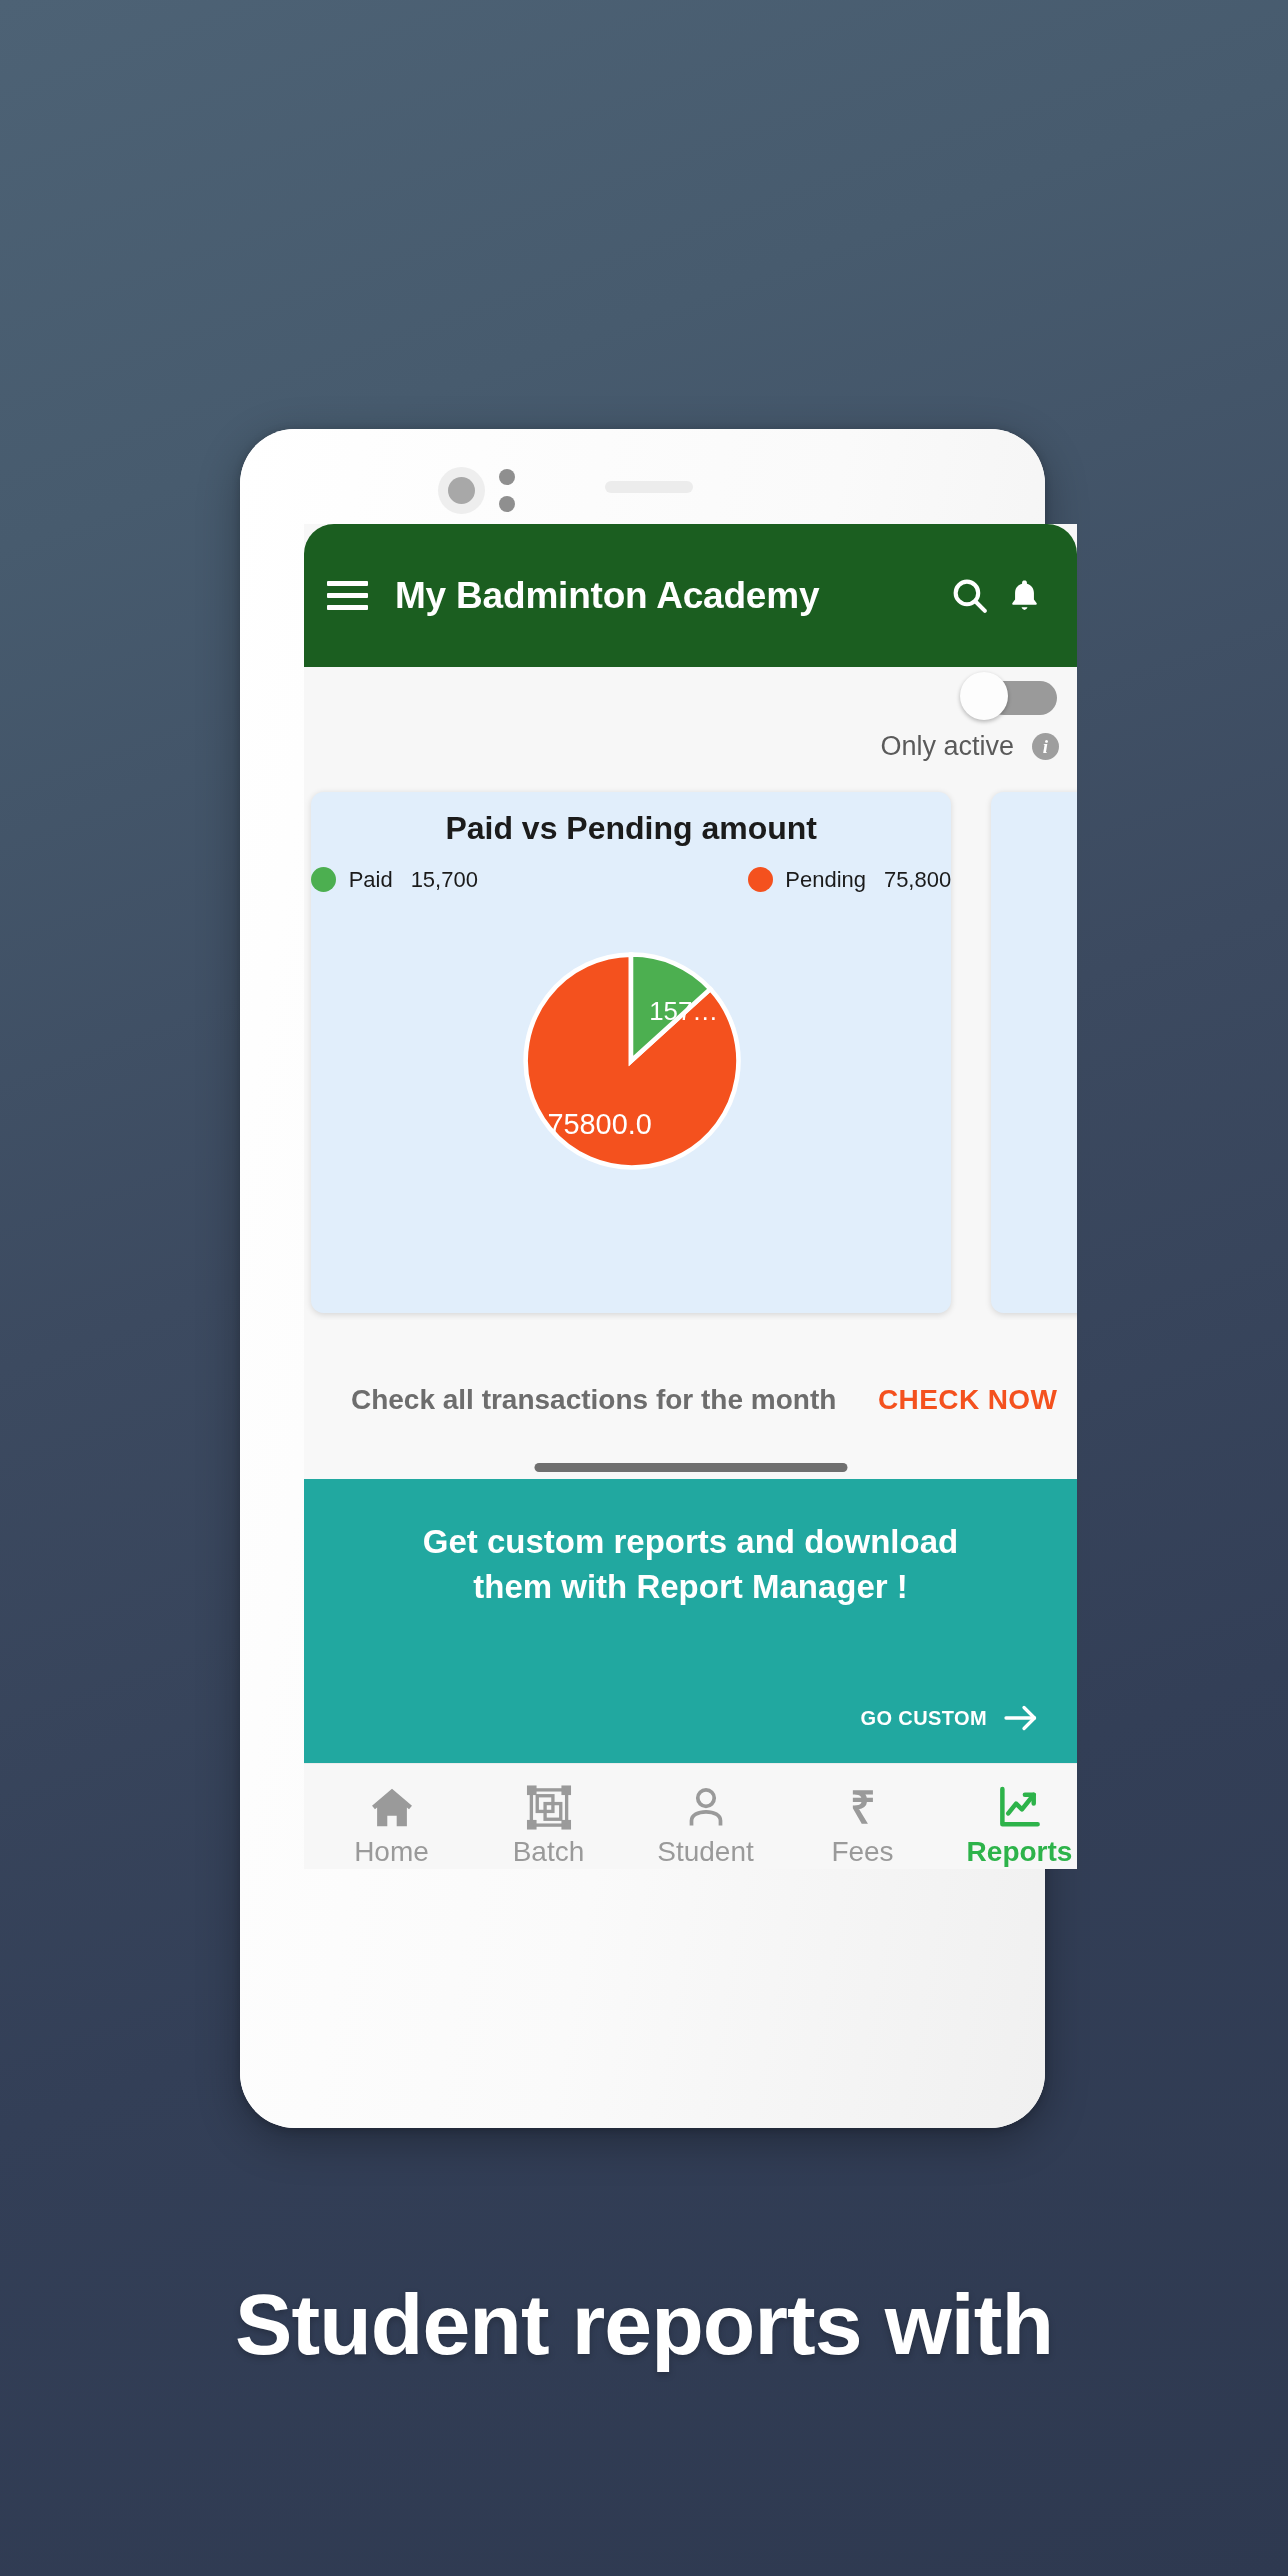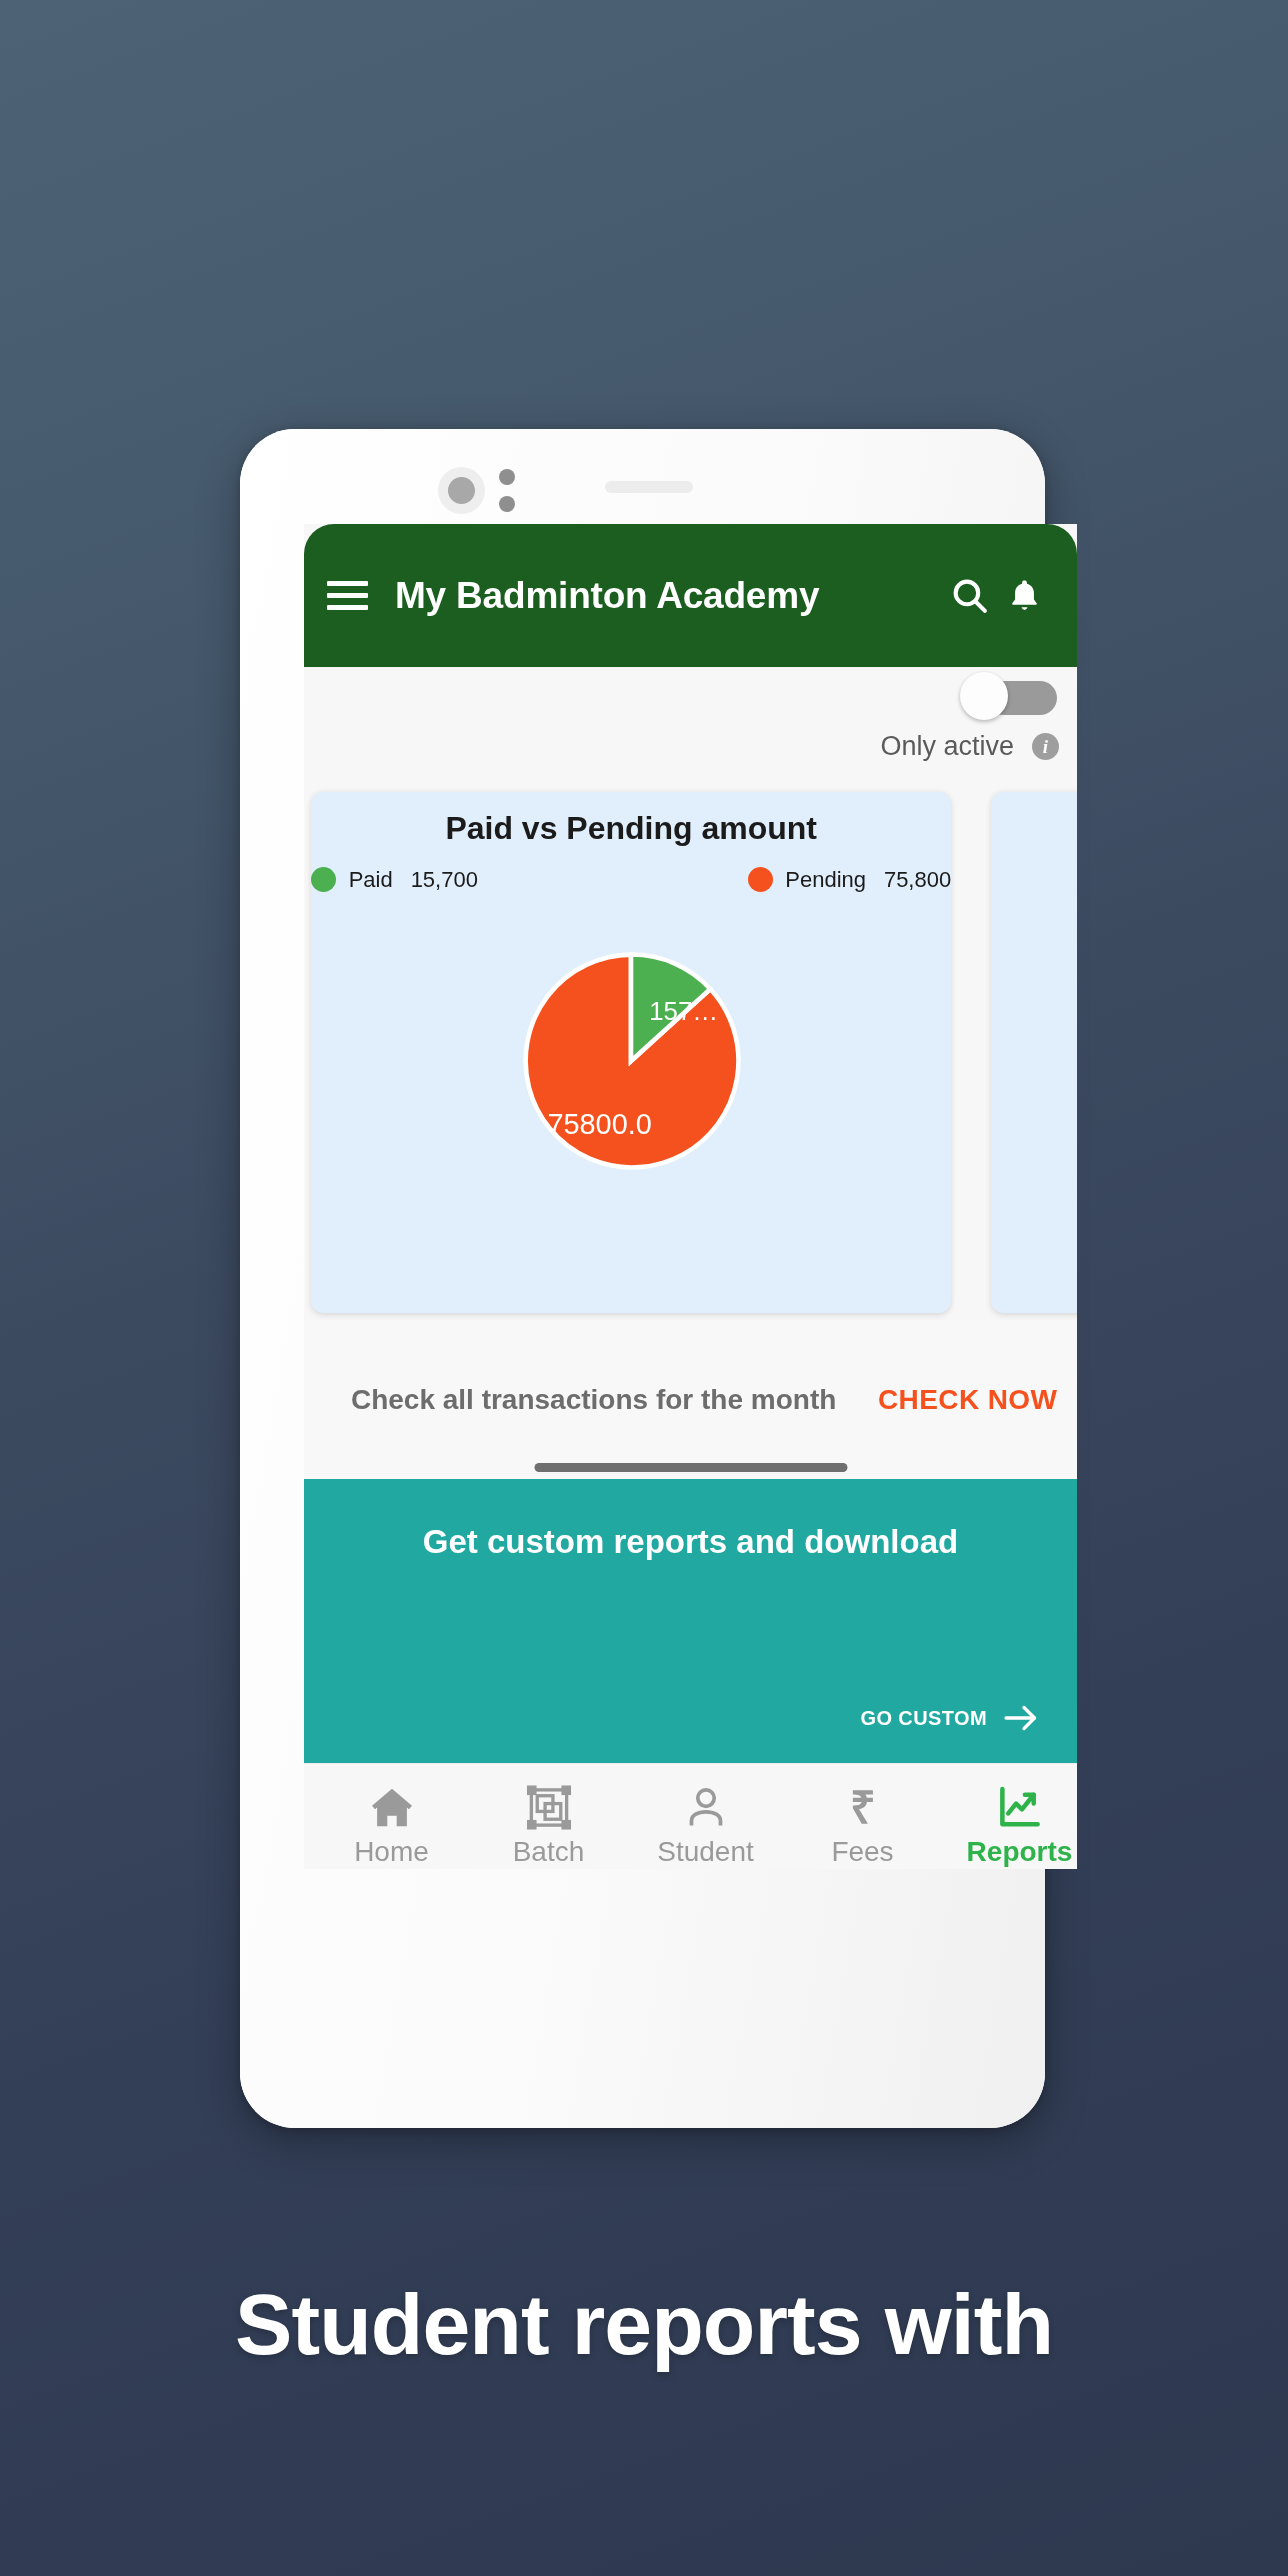--- a/index.html
+++ b/index.html
@@ -329,6 +329,7 @@
     <div id="promo-banner">
       <div id="promo-text">
         <div>Get custom reports and download</div>
+        <div>them with Report Manager !</div>
       </div>
       <div id="promo-cta">
         <span>GO CUSTOM</span>

